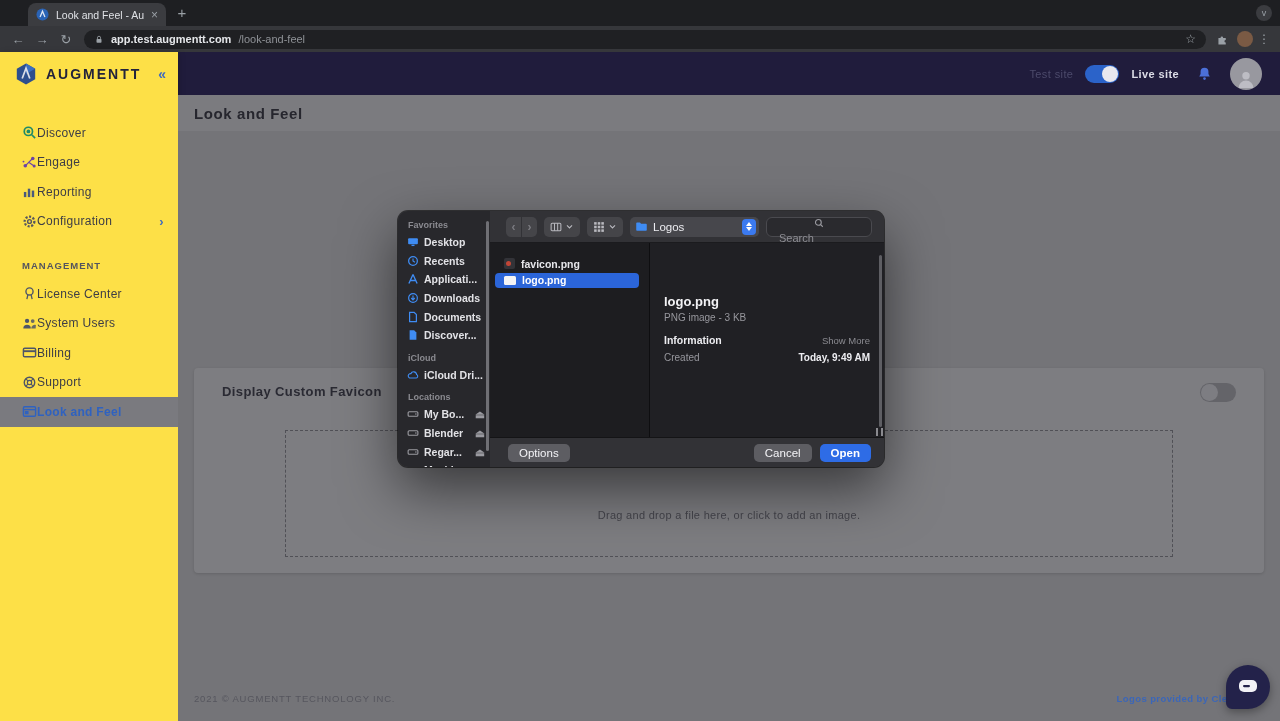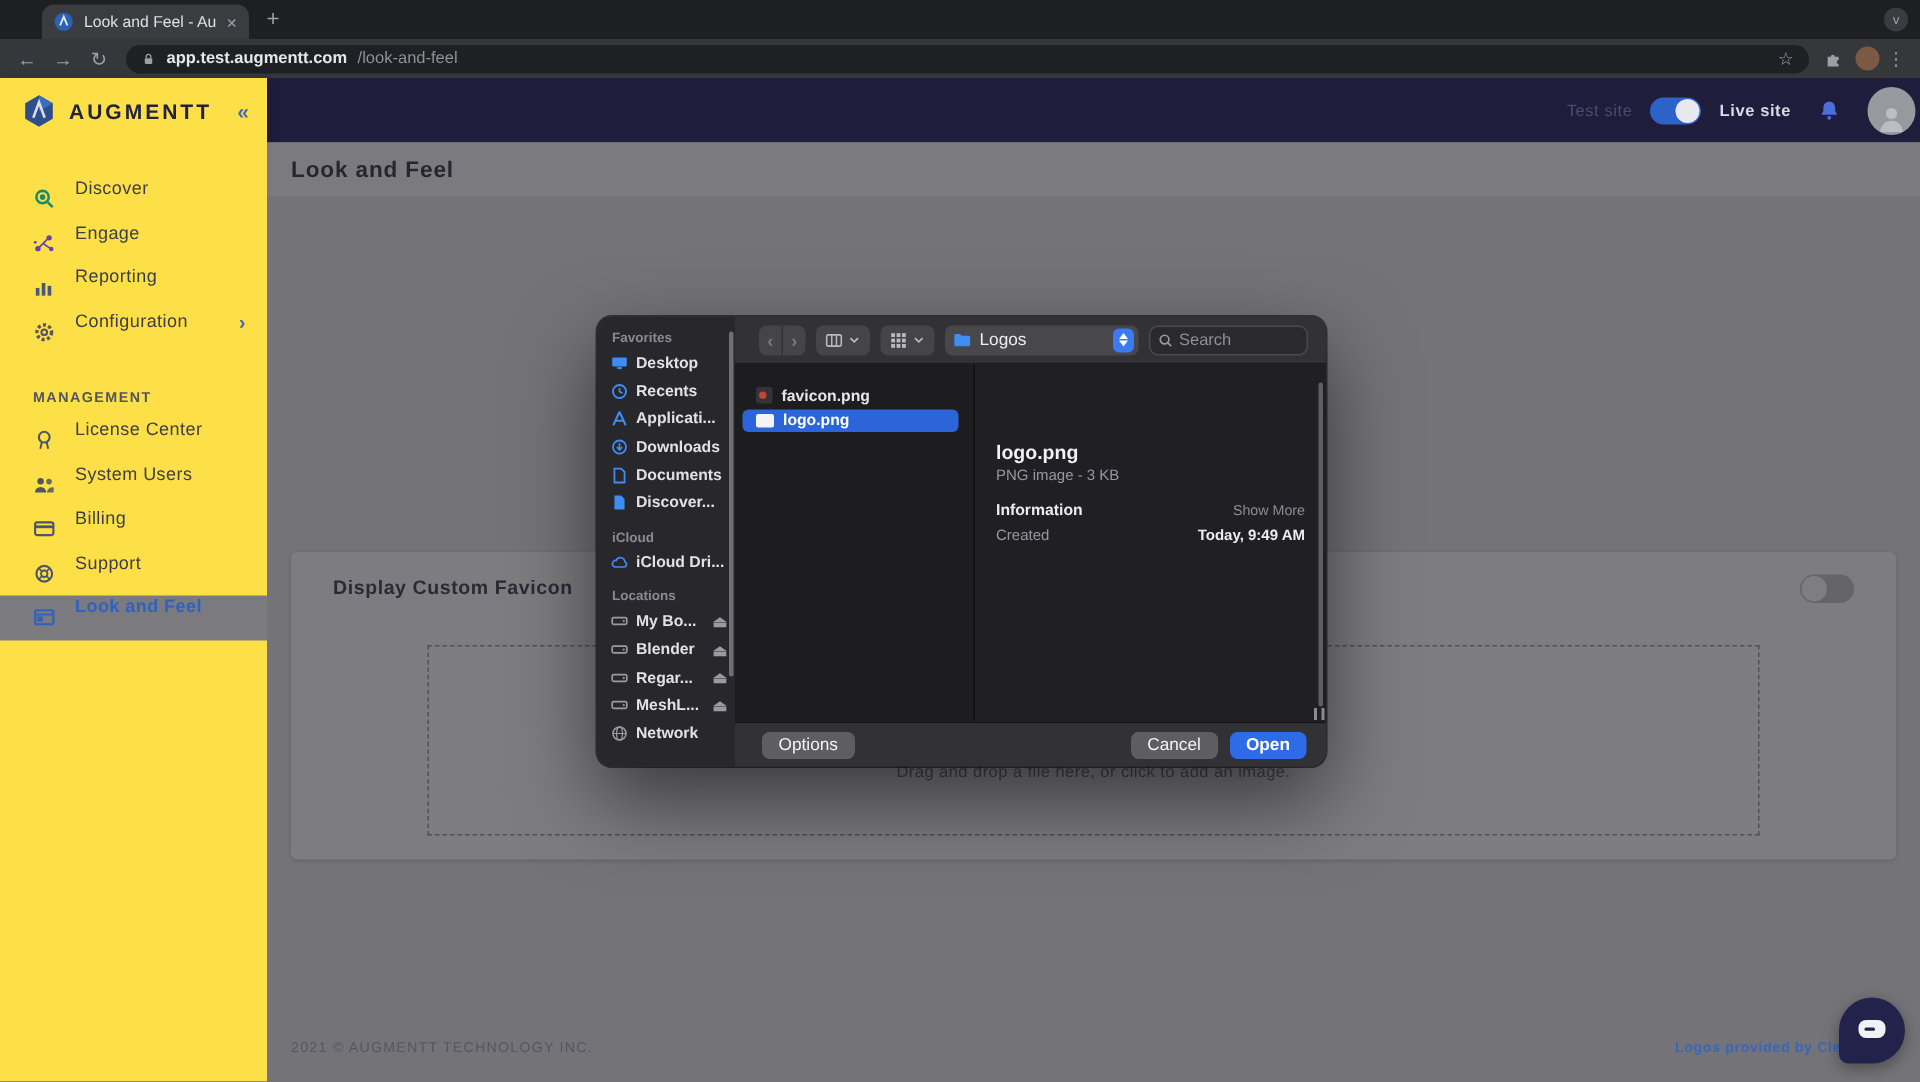--- a/index.html
+++ b/index.html
@@ -29,7 +29,7 @@
 
   
   .app-header { position:absolute; left:178px; top:52px; width:1102px; height:43px; background:#201c3c;
-                display:flex; align-items:center; justify-content:flex-end; padding-right:3px; gap:12px; }
+                display:flex; align-items:center; justify-content:flex-end; padding-right:18px; gap:12px; }
   .hdr-test { color:#4c4a6b; font-size:11px; letter-spacing:.4px; }
   .hdr-toggle { width:34px; height:18px; border-radius:9px; background:#2b63c9; position:relative; }
   .hdr-toggle .knob { position:absolute; right:1px; top:1px; width:16px; height:16px; border-radius:50%; background:#e8e8ee; }

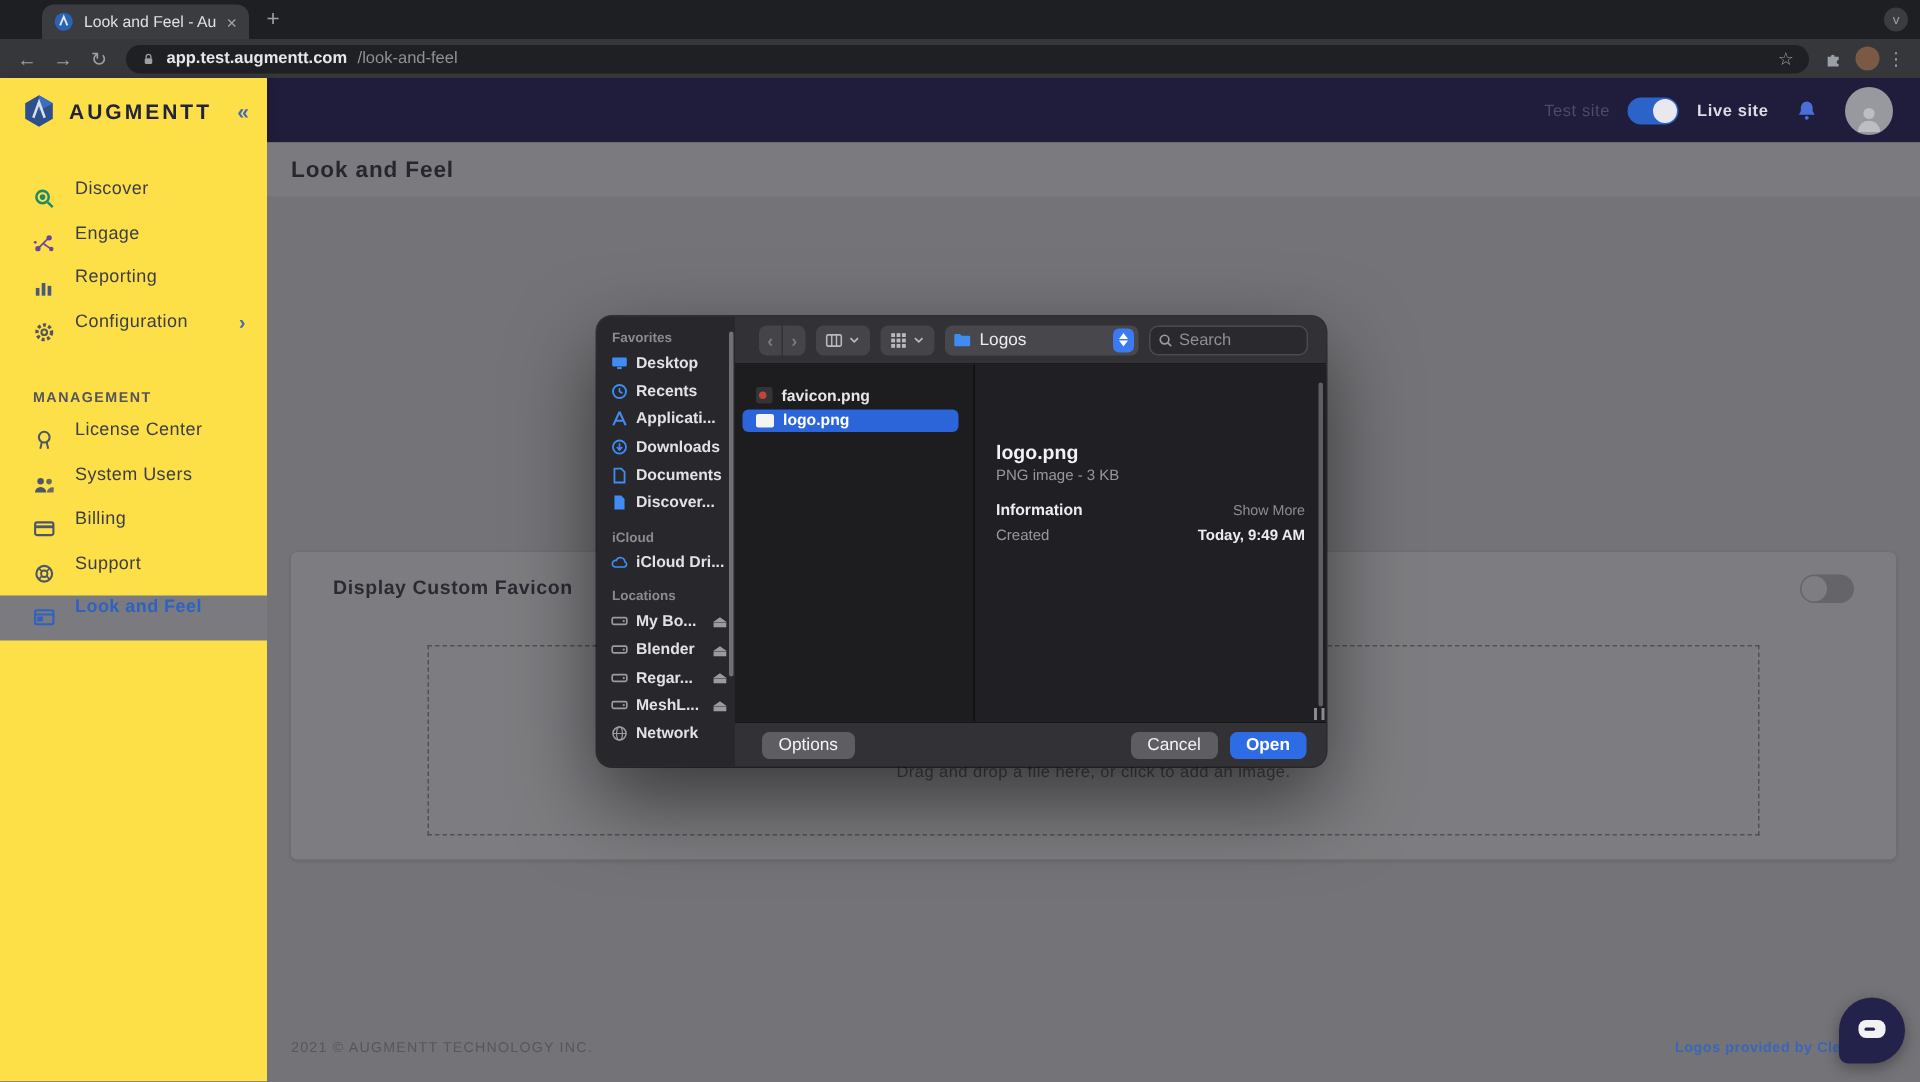--- a/index.html
+++ b/index.html
@@ -44,7 +44,7 @@
   .brand { font-size:14px; font-weight:bold; letter-spacing:2px; color:#23233b; flex:1; }
   .collapse { color:#3f6bc0; font-size:14px; font-weight:bold; }
   .nav-list { margin-top:23px; }
-  .nav-item { height:29.5px; display:flex; padding:0 14px 0 22px; gap:13px;
+  .nav-item { height:29.5px; display:flex; align-items:center; padding:0 14px 0 22px; 
               color:#3d3d46; font-size:12px; letter-spacing:.3px; }
   .nav-item .lbl { flex:1; }
   .nav-item .chev { color:#3f6bc0; font-size:13px; font-weight:bold; }

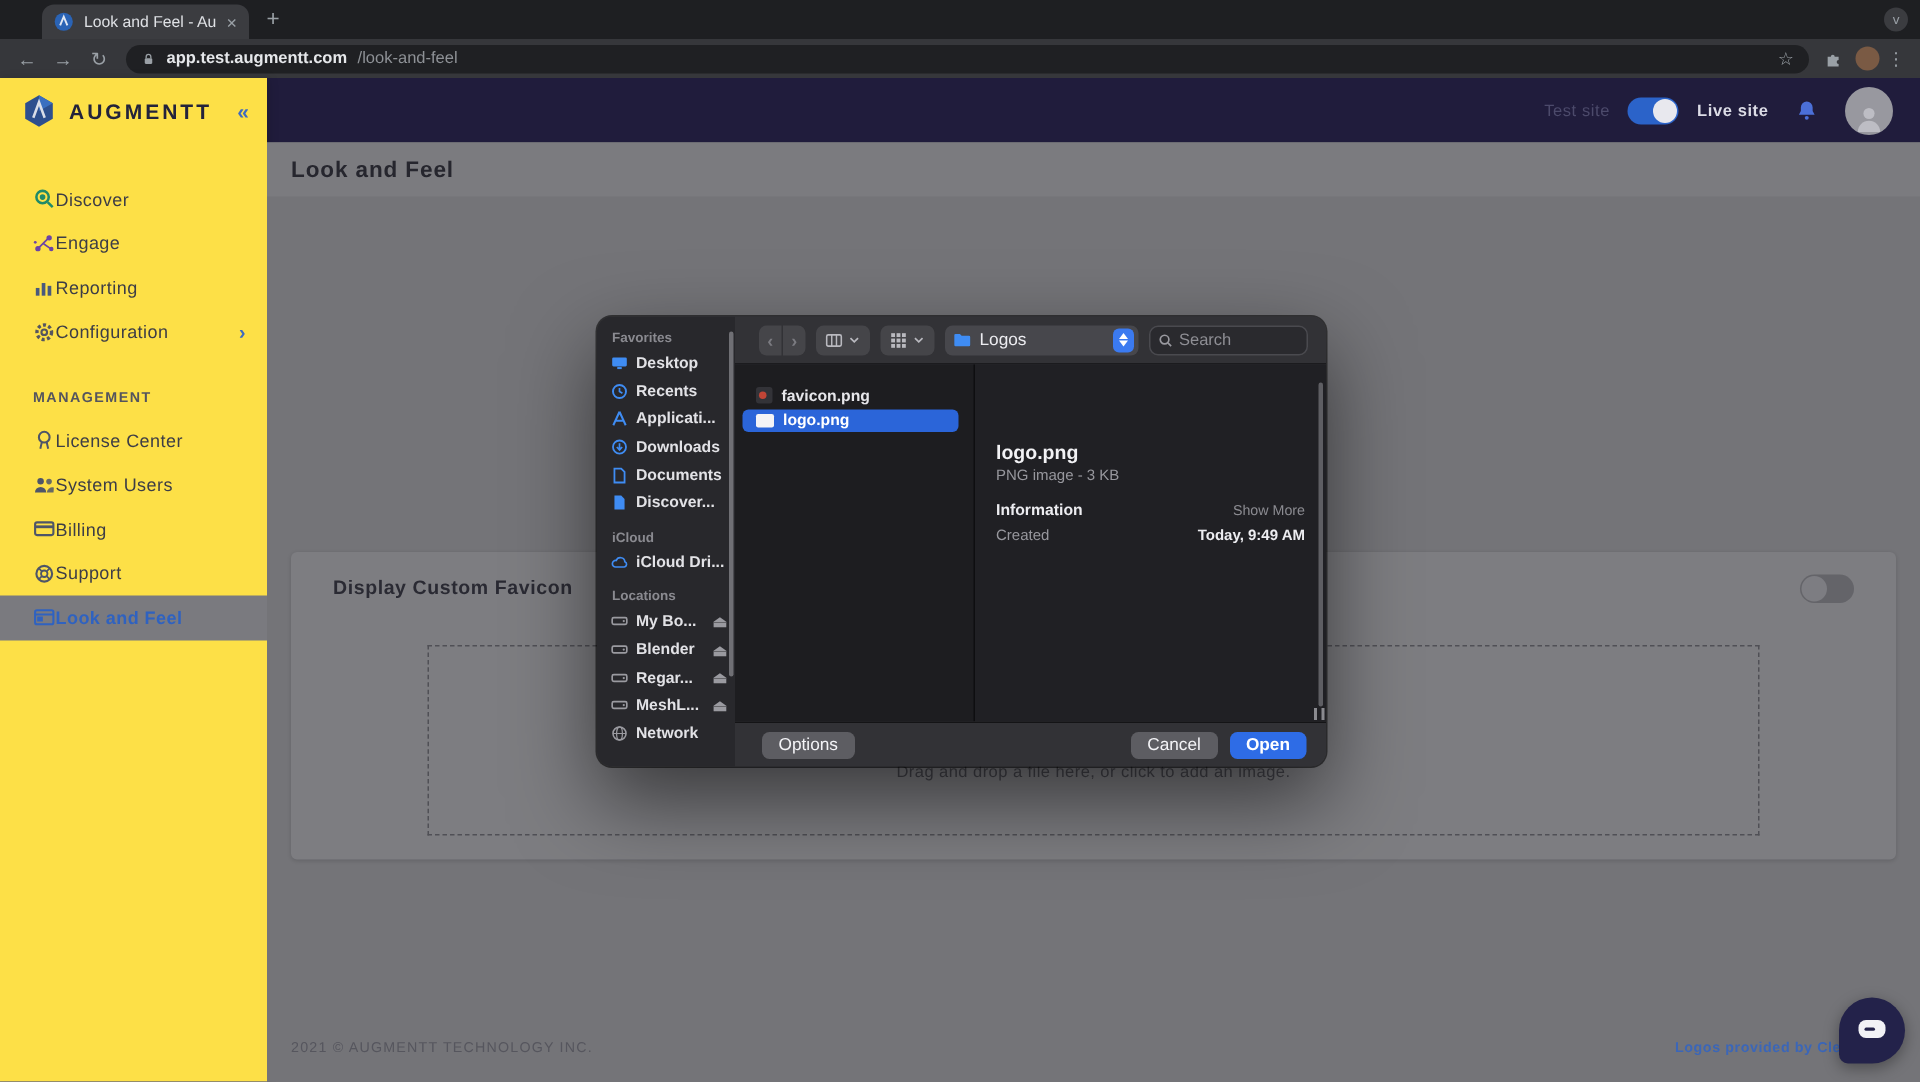--- a/index.html
+++ b/index.html
@@ -80,7 +80,7 @@
           box-shadow:0 3px 10px rgba(0,0,0,.35); z-index:40; }
 
   
-  .dialog { position:absolute; left:398px; top:211px; width:486px; height:300px; border-radius:10px;
+  .dialog { position:absolute; left:398px; top:211px; width:486px; height:256px; border-radius:10px;
             background:#303034; display:flex; overflow:hidden; z-index:30;
             box-shadow:0 22px 55px rgba(0,0,0,.55), 0 0 0 1px rgba(0,0,0,.55), inset 0 0 0 1px rgba(255,255,255,.07); }
   .dlg-sidebar { width:92px; background:#28282c; padding-top:9px; position:relative; }

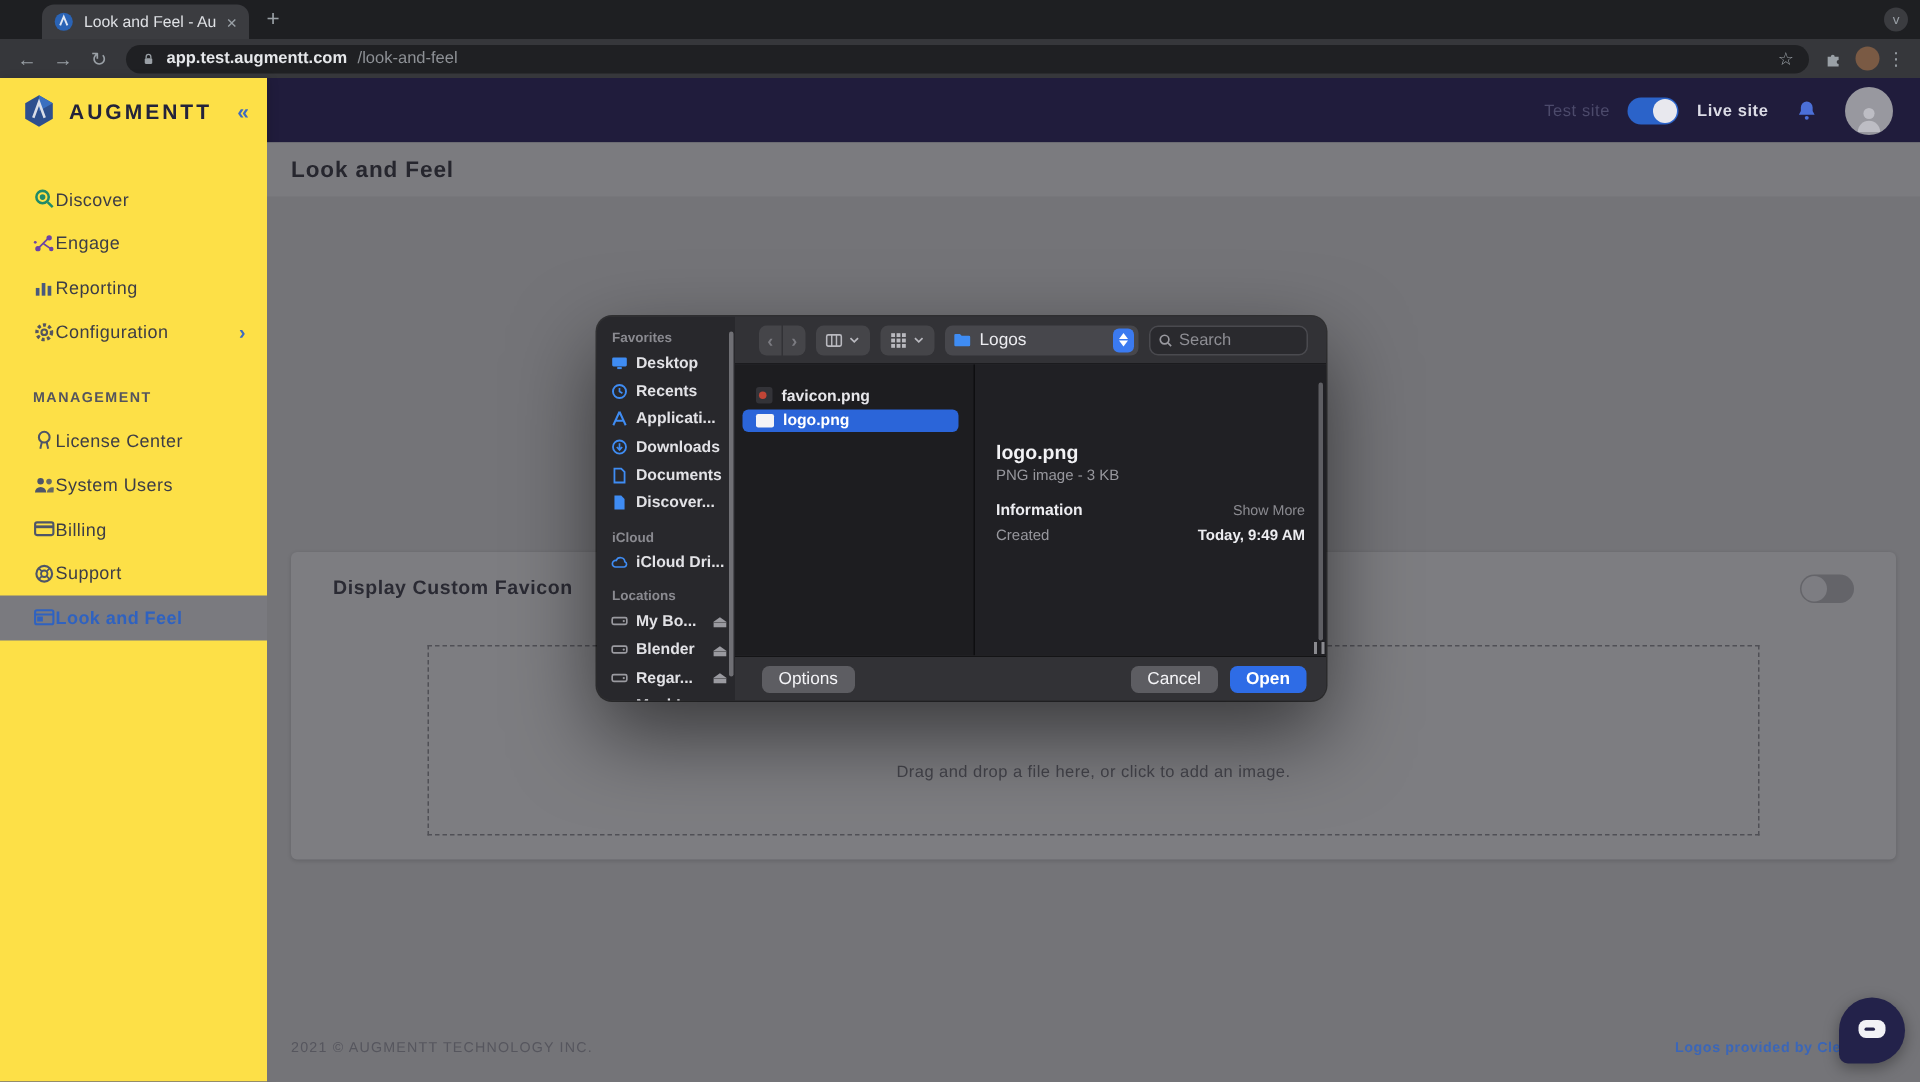--- a/index.html
+++ b/index.html
@@ -108,7 +108,7 @@
   .tb-stepper .up { border-bottom:4px solid #fff; }
   .tb-stepper .dn { border-top:4px solid #fff; }
   .tb-search { width:106px; height:20px; background:#2a2a2e; border:1px solid #4a4a4f; border-radius:6px;
-               display:flex; align-items:center; padding:0 5px; gap:4px; }
+               display:flex; align-items:center; padding:0 5px; gap:4px;flex-direction:column; }
   .tb-search input { background:transparent; border:none; outline:none; width:80px;
                      font-family:"Liberation Sans",sans-serif; font-size:11px; color:#d6d6da; }
   .tb-search input::placeholder { color:#8e8e94; }

